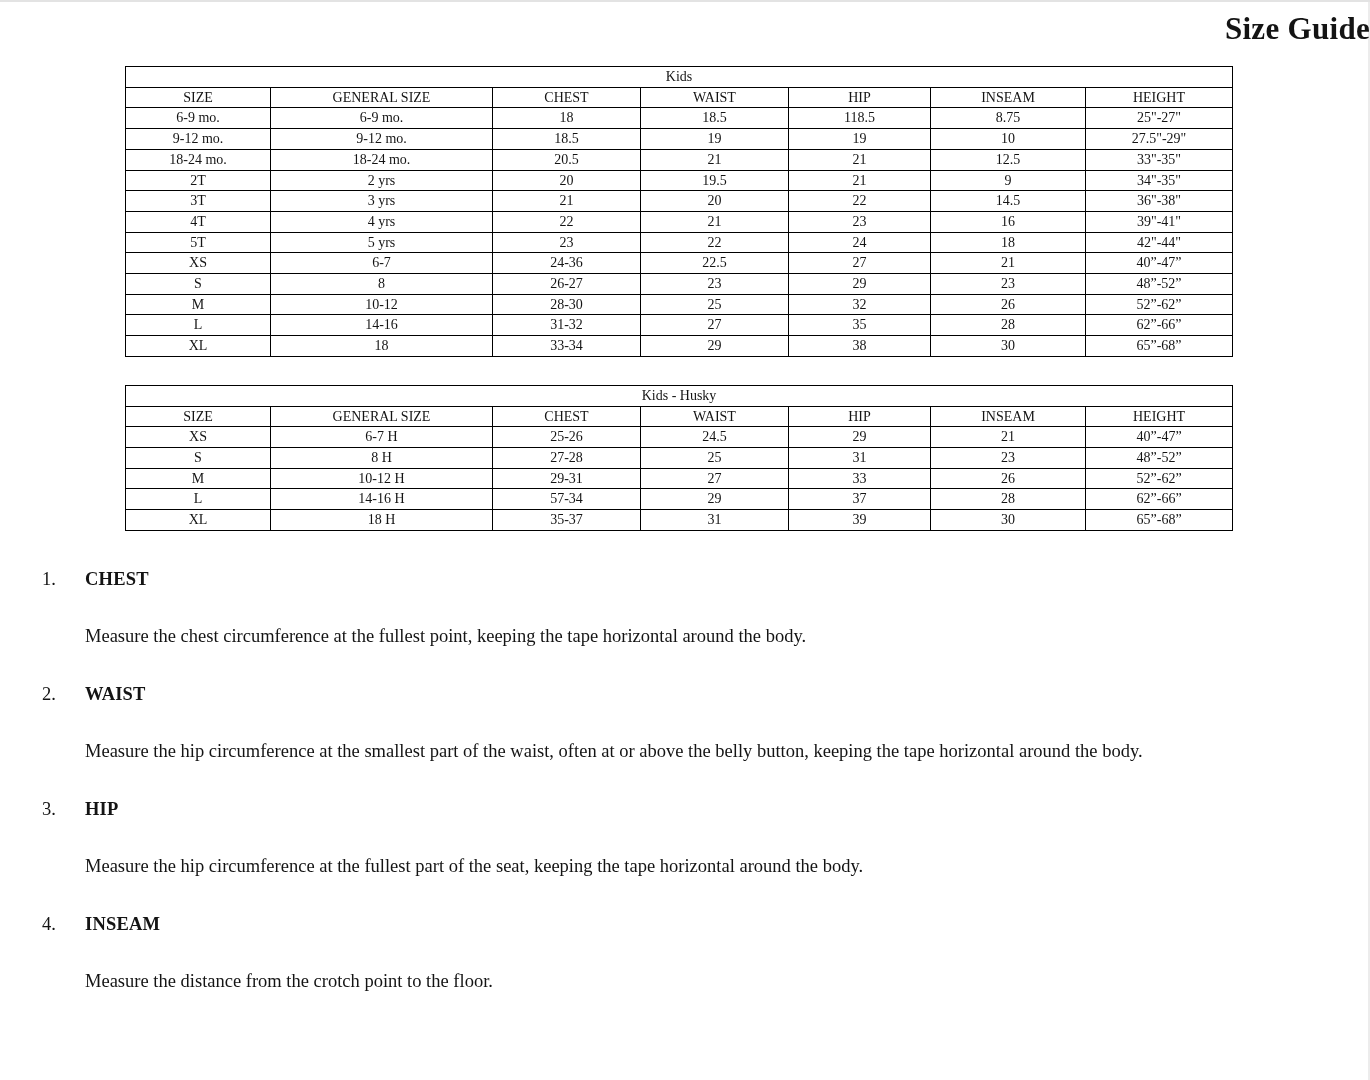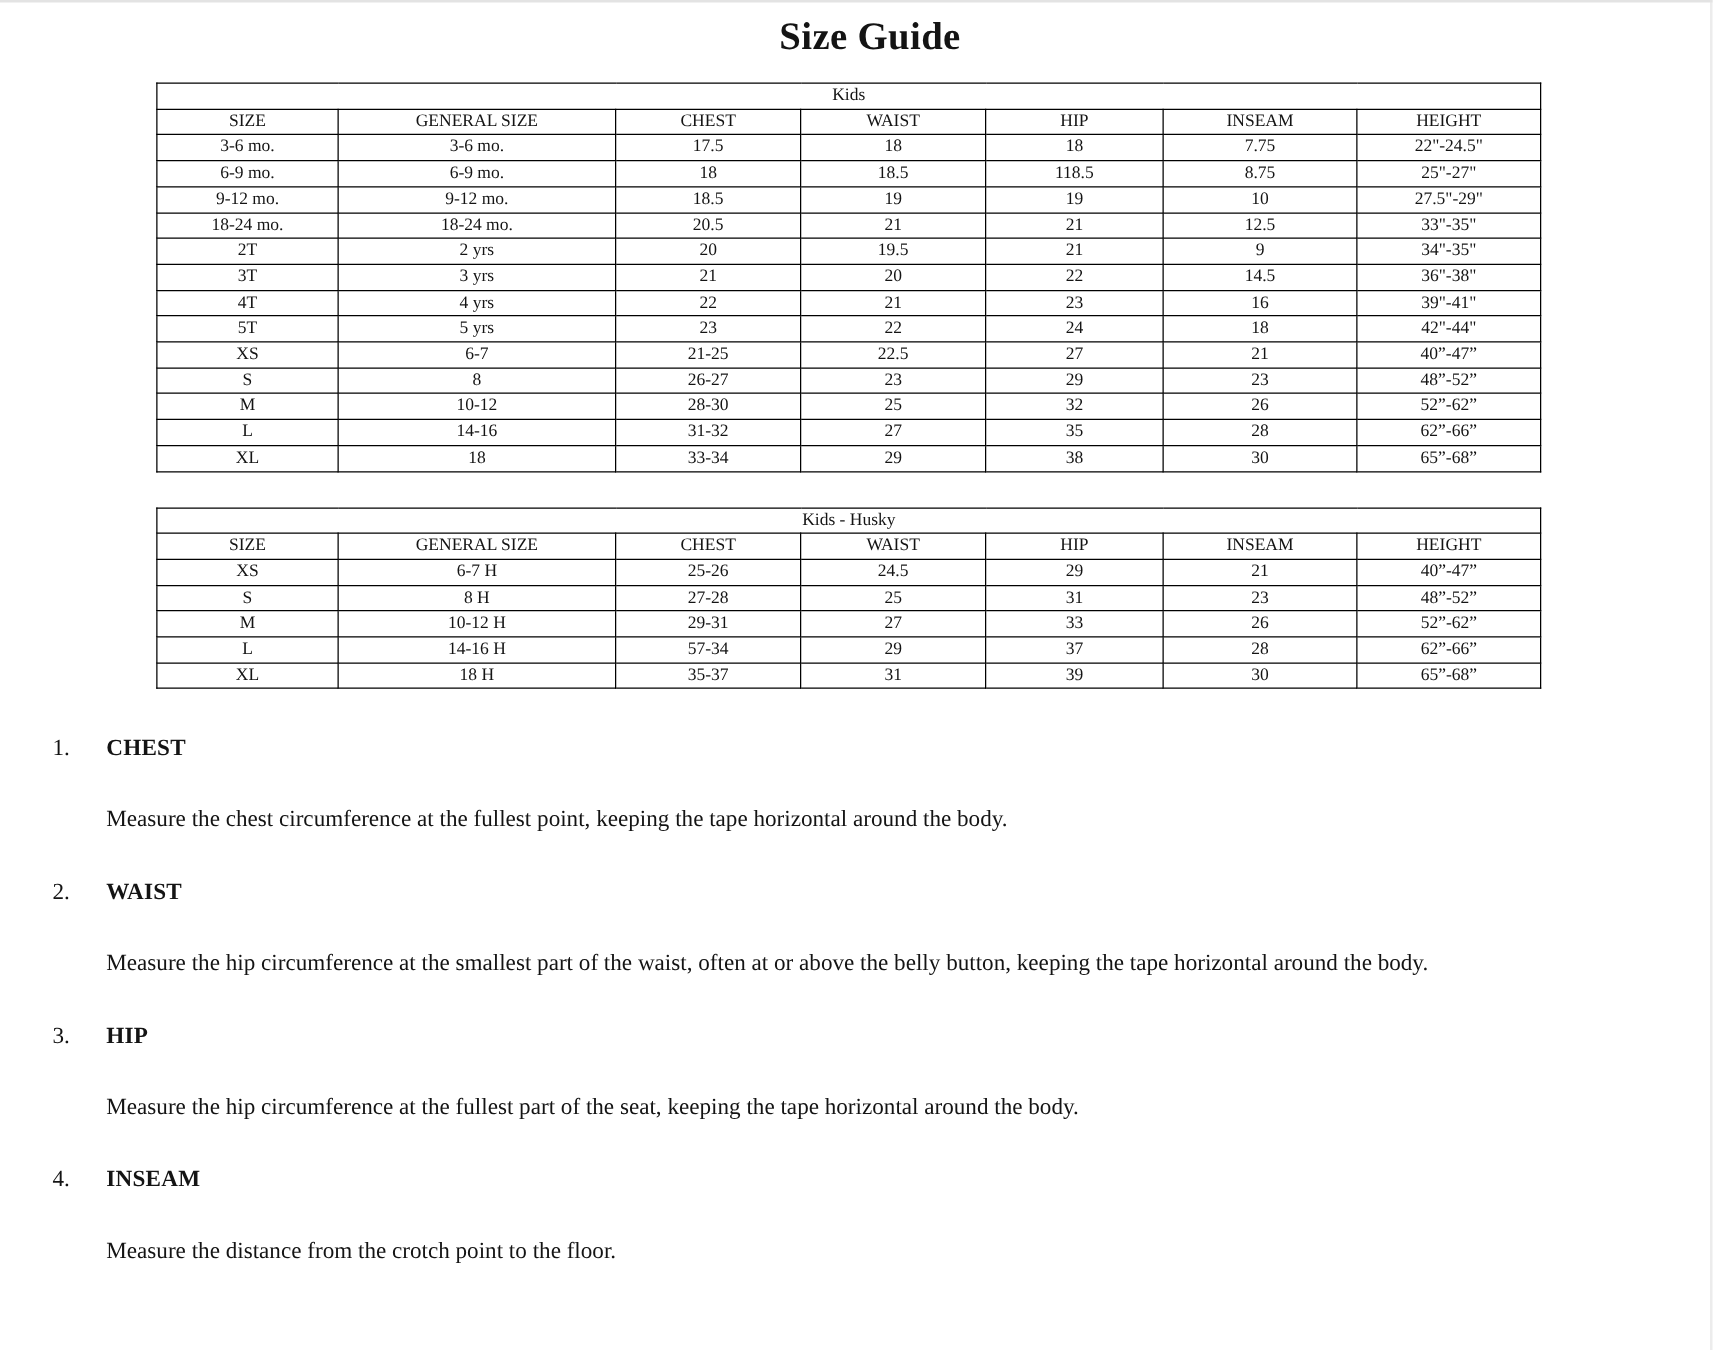--- a/index.html
+++ b/index.html
@@ -17,7 +17,7 @@
     overflow: hidden;
   }
   .page-title {
-    text-align: center;
+    text-align: right;
     font-size: 31px;
     font-weight: bold;
     margin: 11px 0 0 22px;

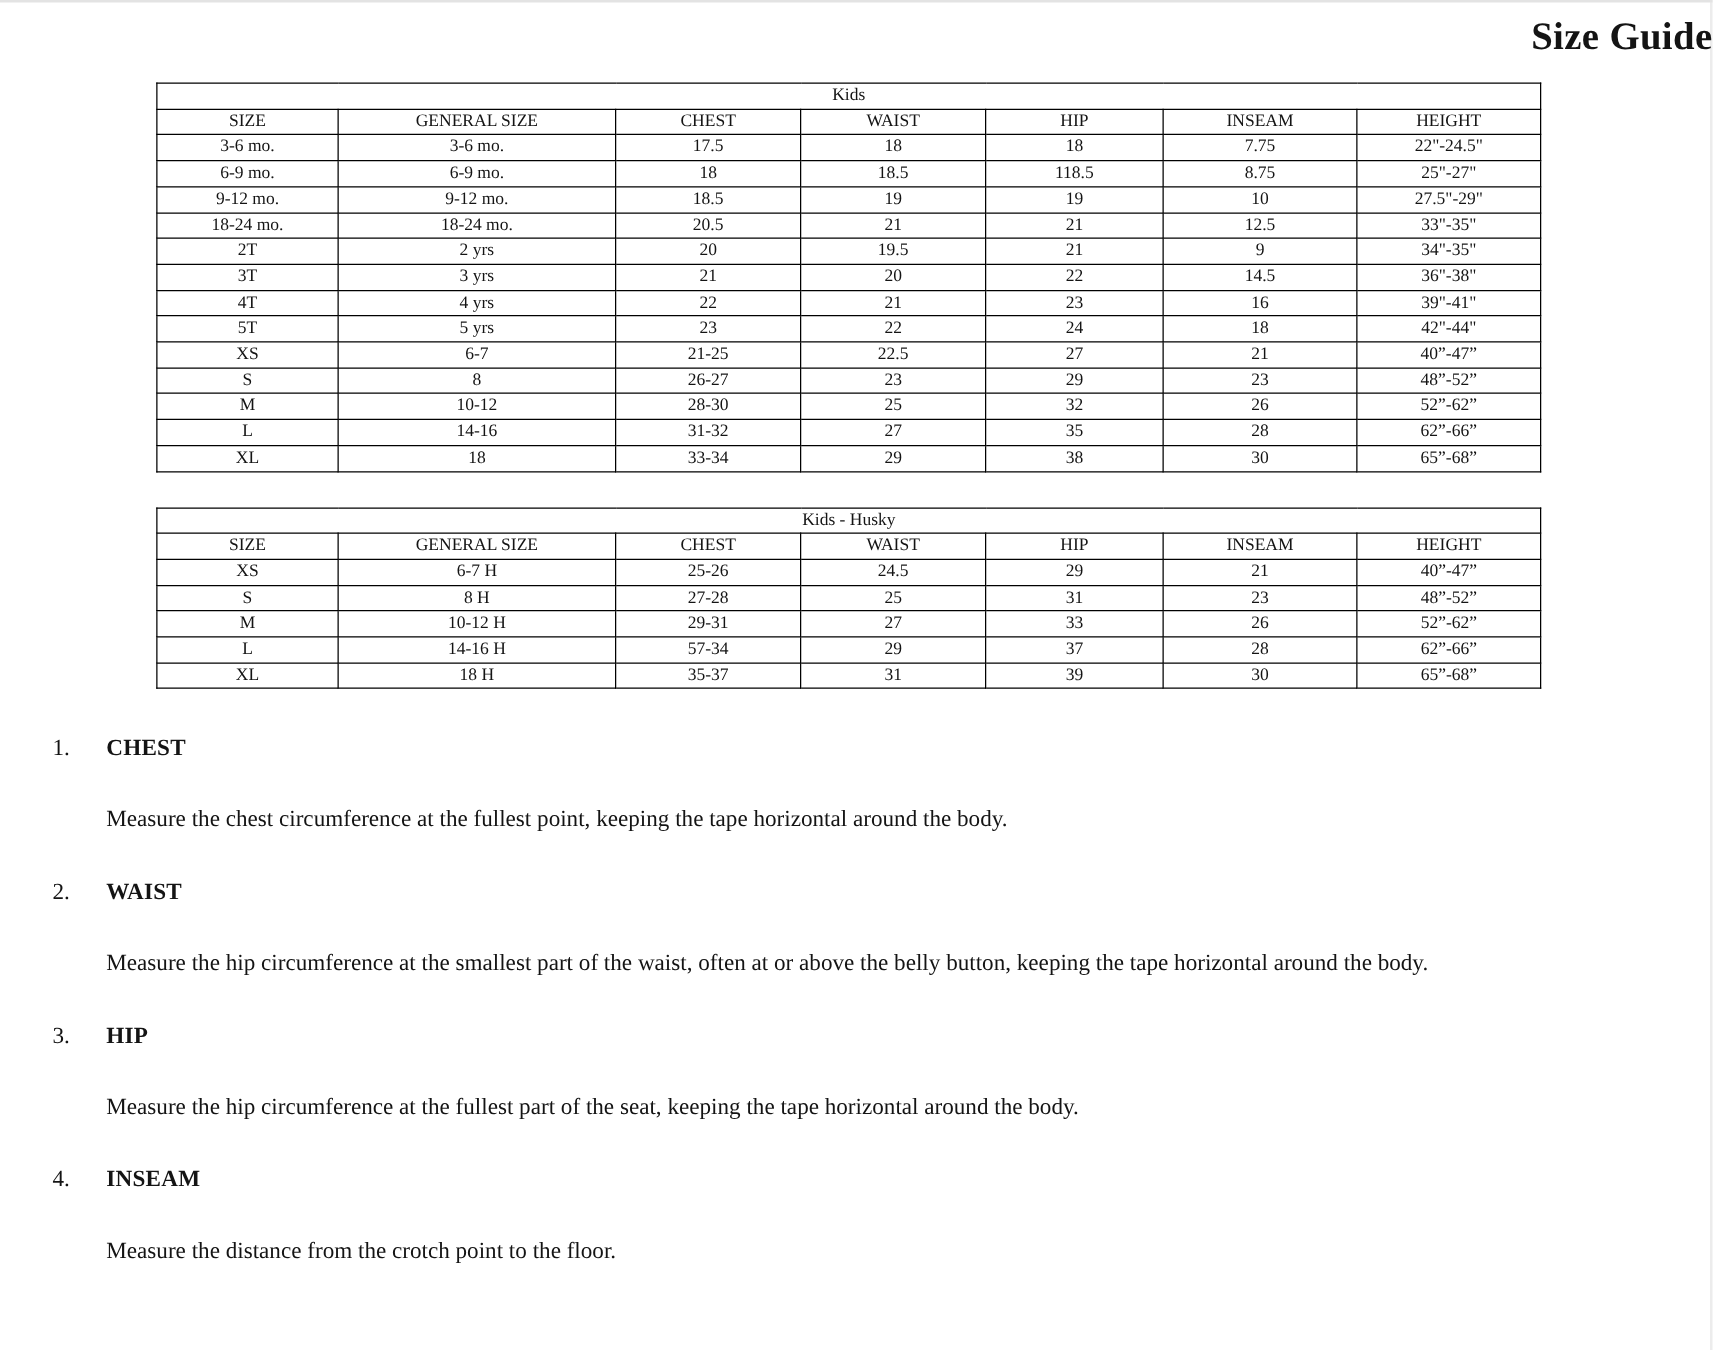--- a/index.html
+++ b/index.html
@@ -105,15 +105,6 @@
           <td>HEIGHT</td>
         </tr>
         <tr>
-          <td>3-6 mo.</td>
-          <td>3-6 mo.</td>
-          <td>17.5</td>
-          <td>18</td>
-          <td>18</td>
-          <td>7.75</td>
-          <td>22"-24.5"</td>
-        </tr>
-        <tr>
           <td>6-9 mo.</td>
           <td>6-9 mo.</td>
           <td>18</td>

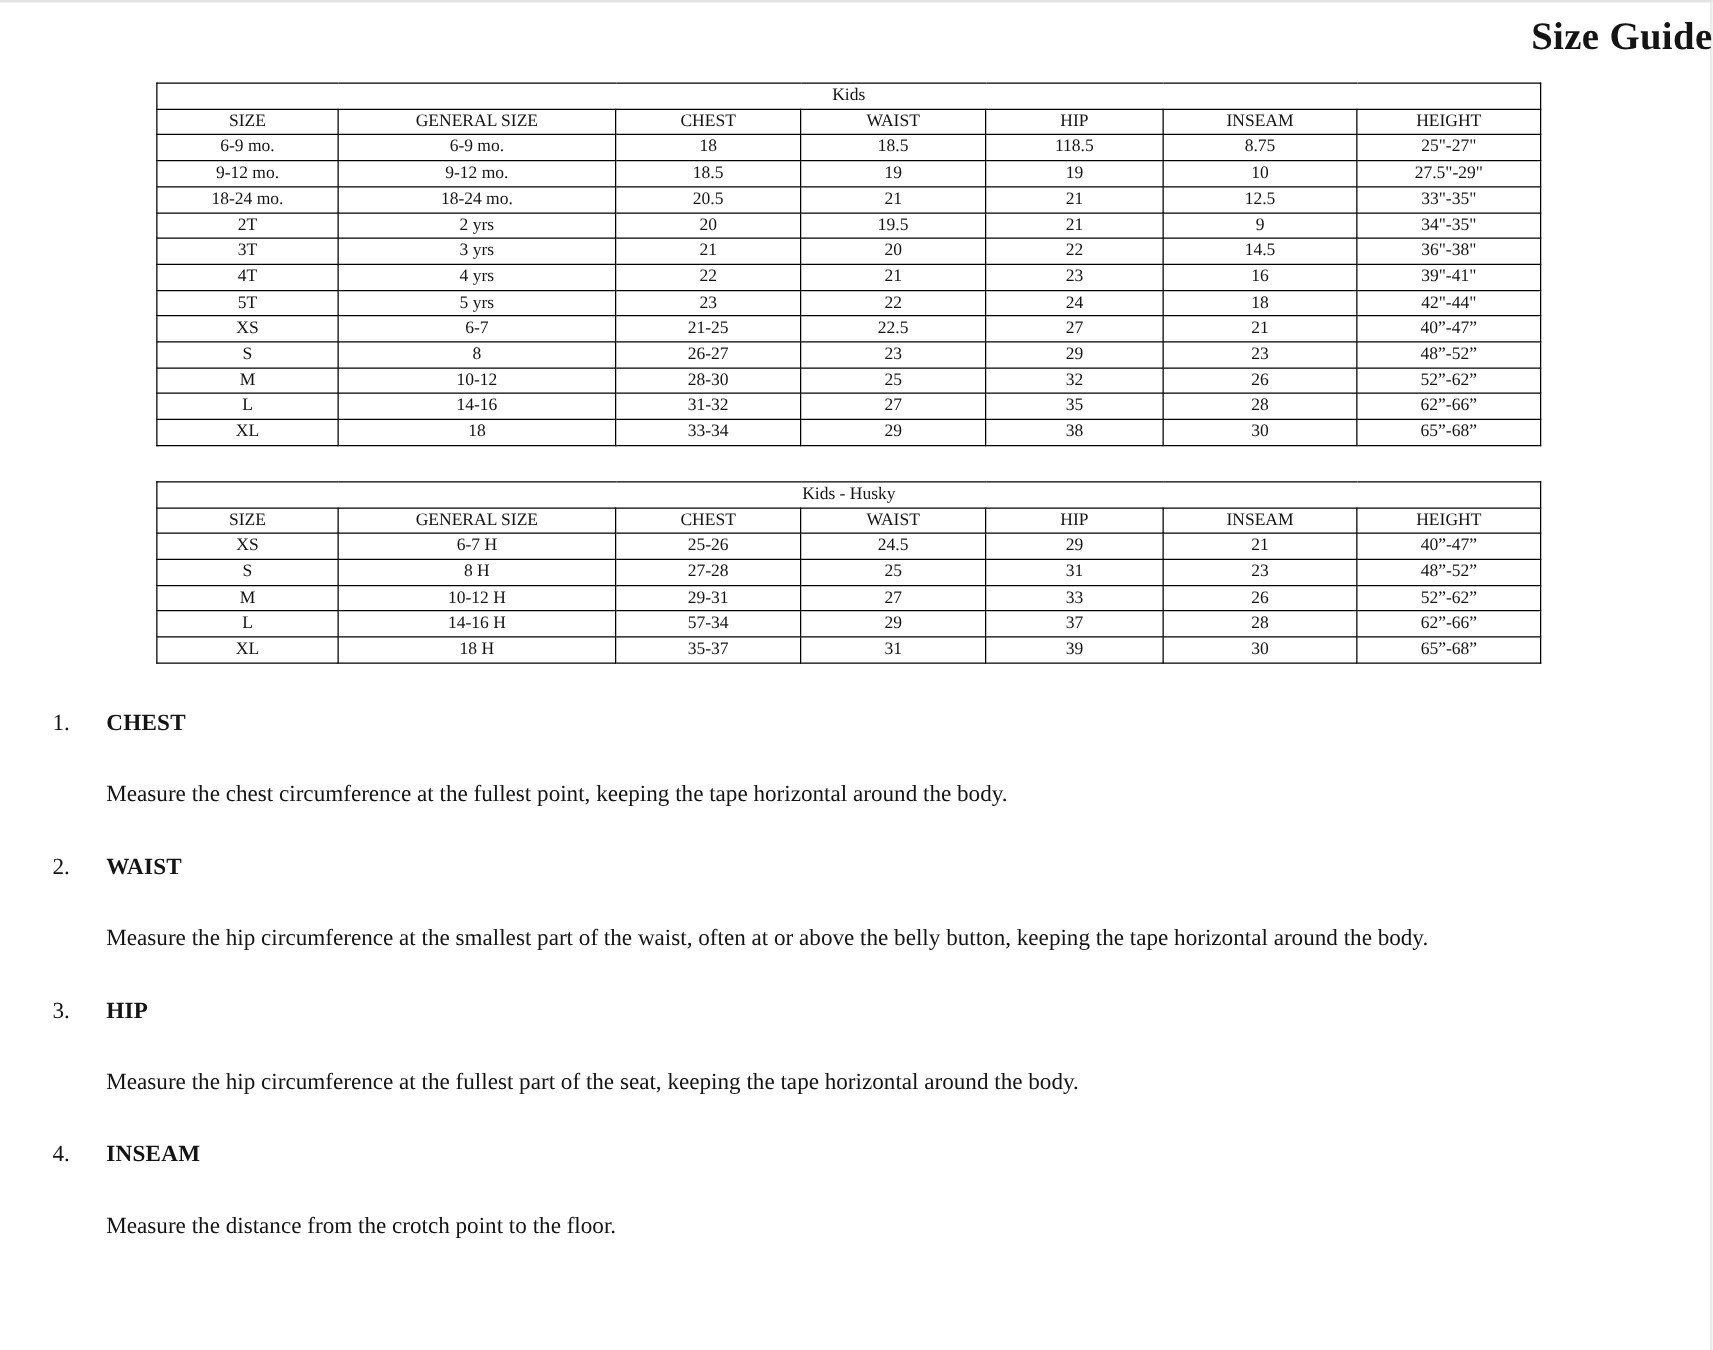--- a/index.html
+++ b/index.html
@@ -170,7 +170,7 @@
         <tr>
           <td>XS</td>
           <td>6-7</td>
-          <td>21-25</td>
+          <td>24-36</td>
           <td>22.5</td>
           <td>27</td>
           <td>21</td>

